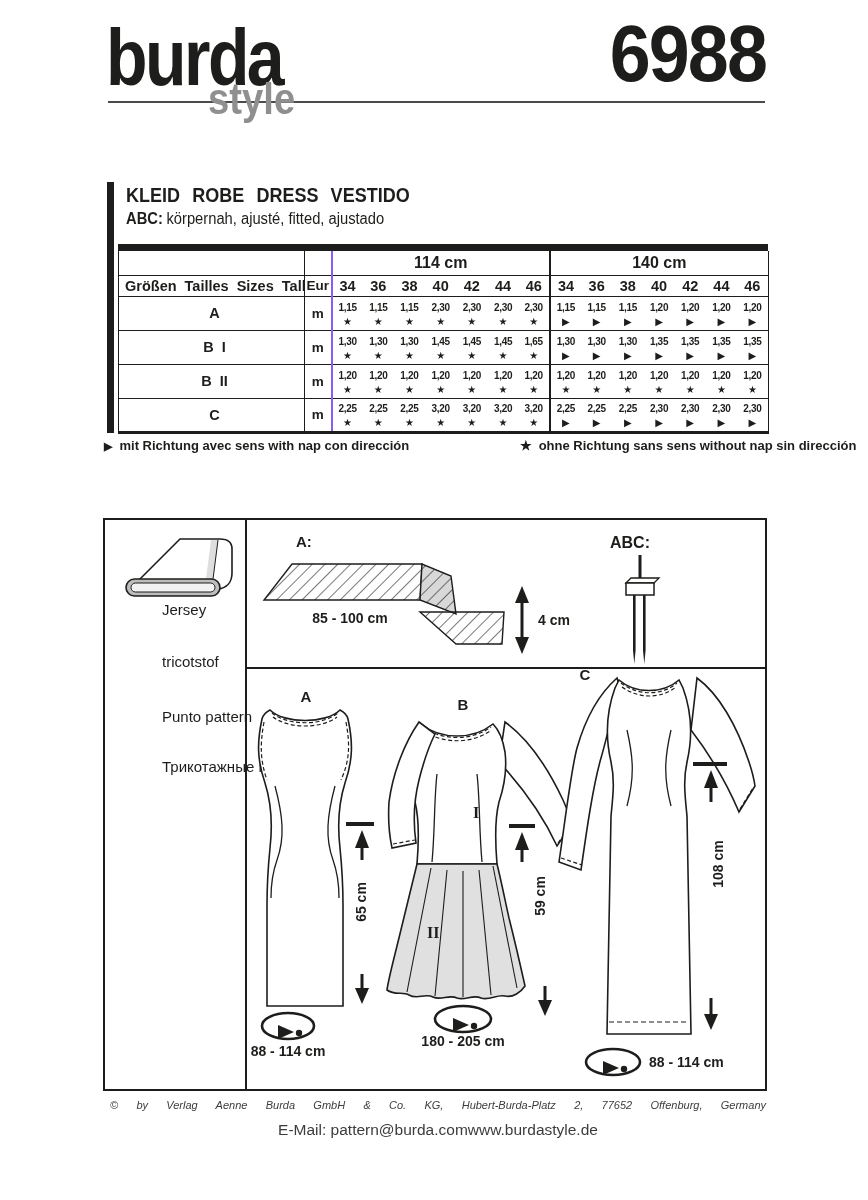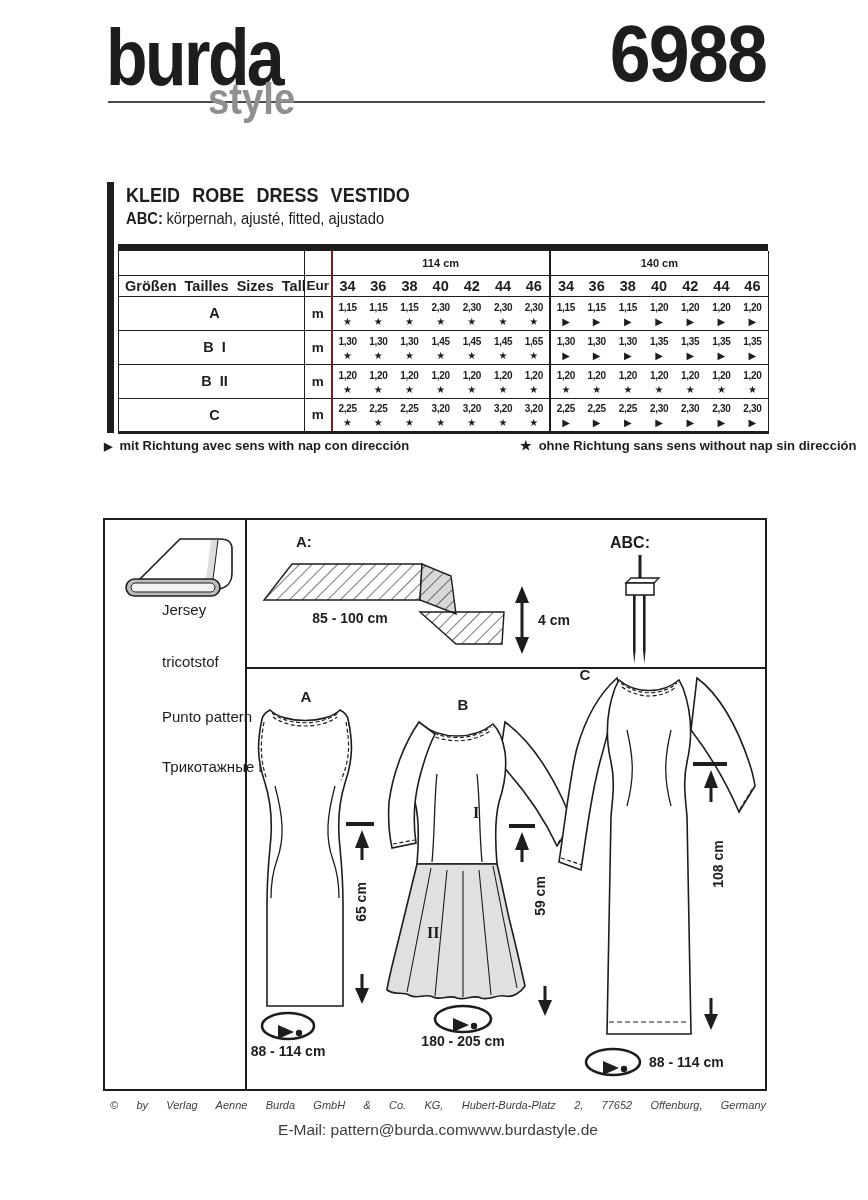--- a/index.html
+++ b/index.html
@@ -34,7 +34,7 @@
   td.bl1, td.rlab { border-right:1px solid #1d1d1b; }
   td.bl2, td.unit { border-right:2px solid #7f1d1d; }
   td.grp { border-left:2px solid #1d1d1b; }
-  td.gh  { font-weight:700; font-size:11px; }
+  td.gh  { font-weight:700; font-size:16px; }
   td.rlab { text-align:left; padding-left:6px; font-weight:700; font-size:14.5px; word-spacing:4px; white-space:nowrap; }
   td.unit { font-weight:700; font-size:13.5px; }
   td.sz   { font-weight:700; font-size:14.5px;margin-top:22px; }

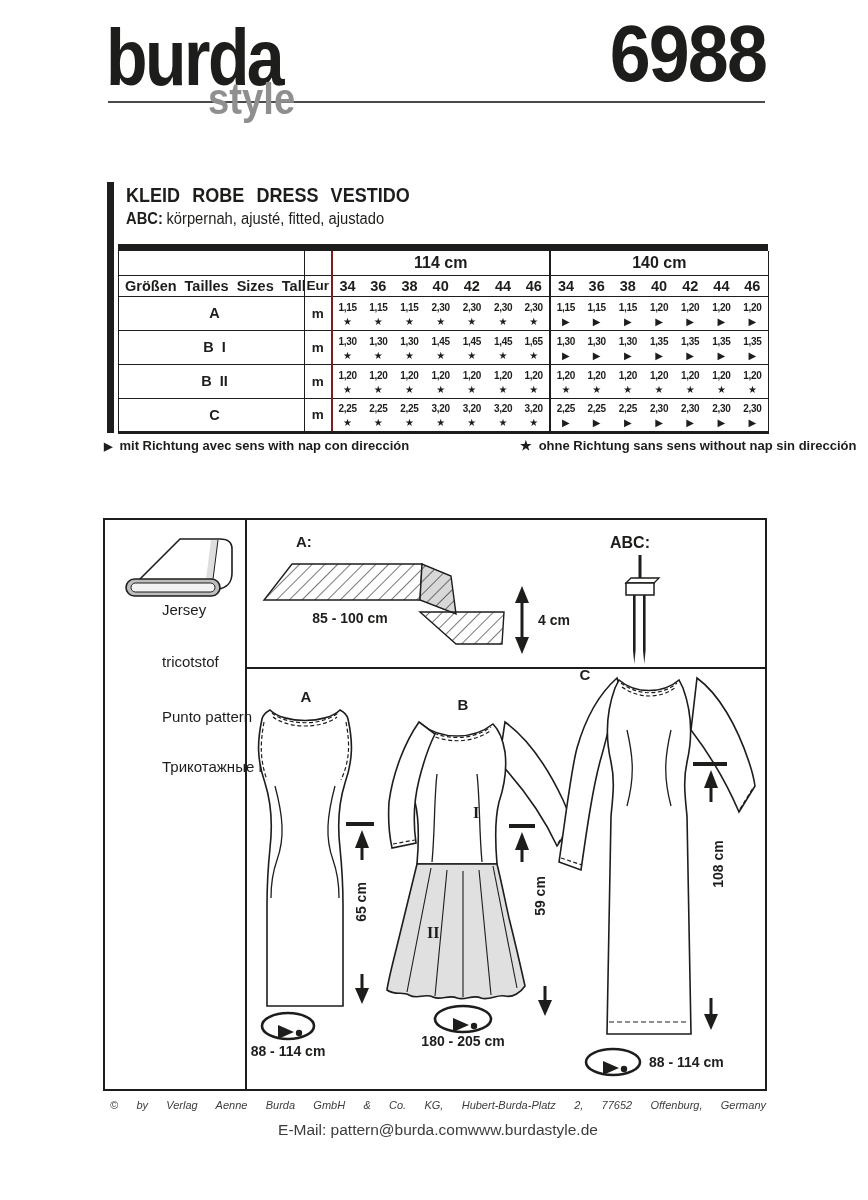--- a/index.html
+++ b/index.html
@@ -32,7 +32,7 @@
   table.yardage td { border-bottom:1px solid #1d1d1b; text-align:center; vertical-align:middle; overflow:hidden; }
   tr.r1 td { height:24px; } tr.r2 td { height:21px; } tr.dr td { height:34px; }
   td.bl1, td.rlab { border-right:1px solid #1d1d1b; }
-  td.bl2, td.unit { border-right:2px solid #7f1d1d; }
+  td.bl2, td.unit { border-right:2px solid #8b5cf6; }
   td.grp { border-left:2px solid #1d1d1b; }
   td.gh  { font-weight:700; font-size:16px; }
   td.rlab { text-align:left; padding-left:6px; font-weight:700; font-size:14.5px; word-spacing:4px; white-space:nowrap; }

